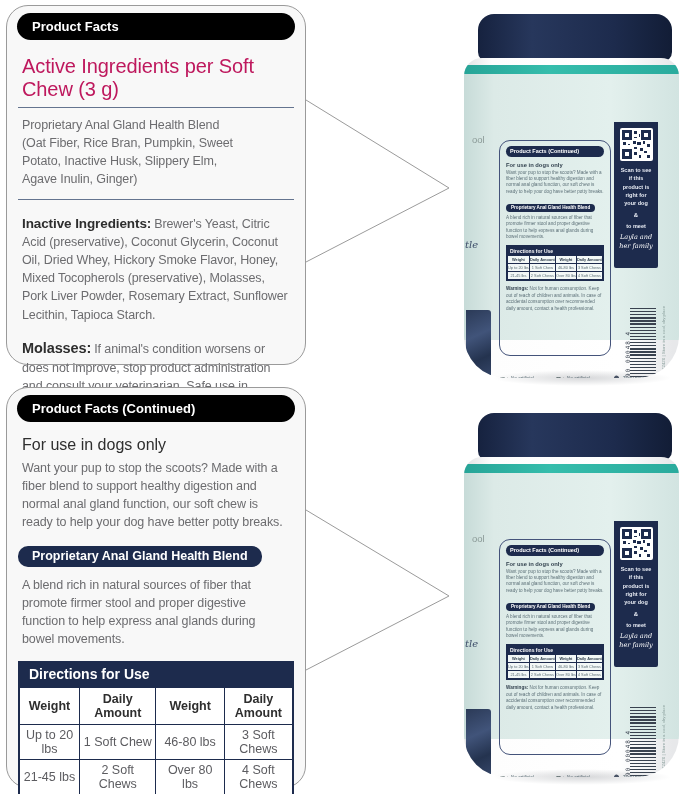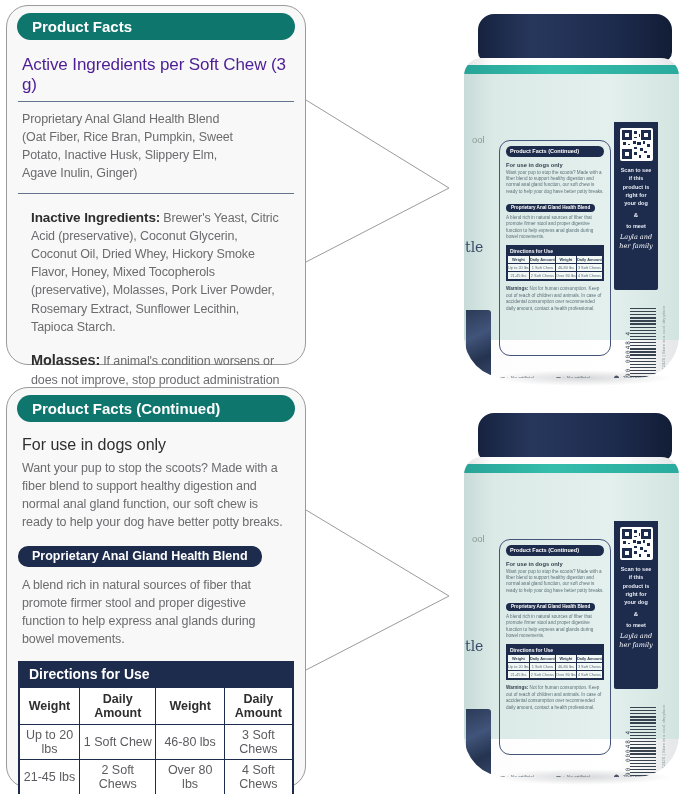--- a/index.html
+++ b/index.html
@@ -18,8 +18,8 @@
   .panel-1 { left:6px; top:5px;   width:300px; height:360px; }
   .panel-2 { left:6px; top:387px; width:300px; height:401px; }
   .pill-header {
-    background:#0f766e; color:#fff; border-radius:15px; height:27px;
-    line-height:27px; padding-left:15px; font-size:15px; font-weight:bold;
+    background:#000000; color:#fff; border-radius:15px; height:27px;
+    line-height:27px; padding-left:15px; font-size:13px; font-weight:bold;
   }
   .sec-heading { margin:15px 5px 0; font-size:17px; color:#4c1d95; font-weight:normal; letter-spacing:-0.1px; }
   .rule { border:0; border-top:1.5px solid #64748f; margin:6px 1px; }

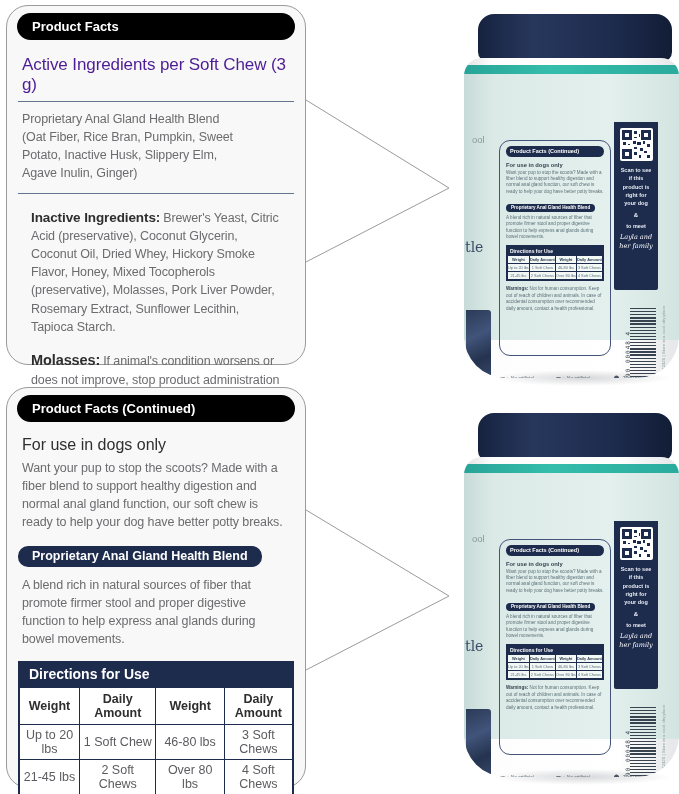--- a/index.html
+++ b/index.html
@@ -21,7 +21,7 @@
     background:#000000; color:#fff; border-radius:15px; height:27px;
     line-height:27px; padding-left:15px; font-size:13px; font-weight:bold;
   }
-  .sec-heading { margin:15px 5px 0; font-size:17px; color:#4c1d95; font-weight:normal; letter-spacing:-0.1px; }
+  .sec-heading { margin:15px 5px 0; font-size:20px; color:#be185d; font-weight:normal; letter-spacing:-0.1px; }
   .rule { border:0; border-top:1.5px solid #64748f; margin:6px 1px; }
   .gray { color:#6c6c6f; font-size:12.5px; line-height:1.45; letter-spacing:-0.1px; }
   .blend-block { margin:8px 5px 10px; }

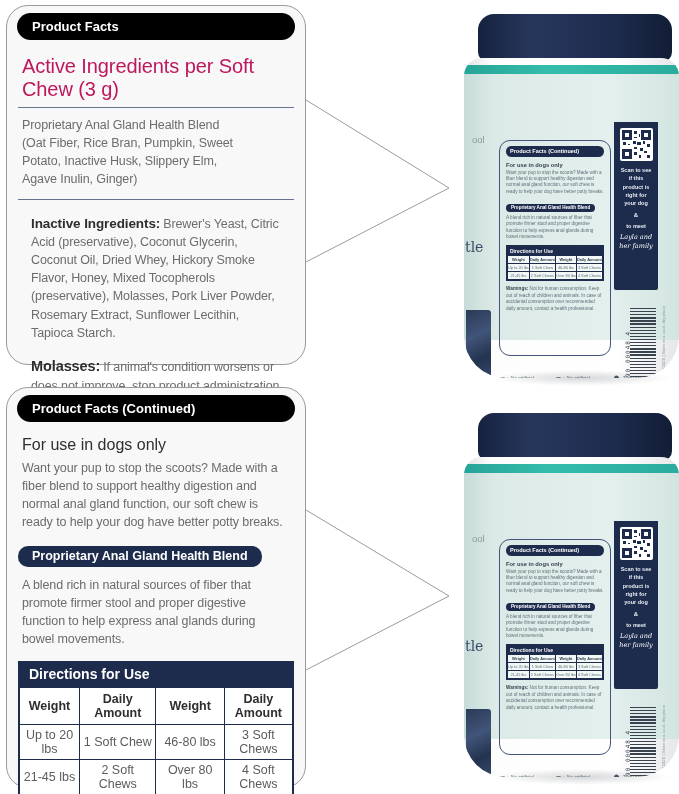--- a/index.html
+++ b/index.html
@@ -26,7 +26,7 @@
   .gray { color:#6c6c6f; font-size:12.5px; line-height:1.45; letter-spacing:-0.1px; }
   .blend-block { margin:8px 5px 10px; }
   .blend-ing { max-width:212px; }
-  .para { margin:14px 14px 0; }
+  .para { margin:14px 5px 0; }
   .lbl { font-weight:bold; color:#2e2e2e; font-size:13.5px; margin-right:3px; }
   .use-heading { margin:14px 5px 5px; font-size:16px; color:#2f2f2f; font-weight:normal; }
   .sub-pill {

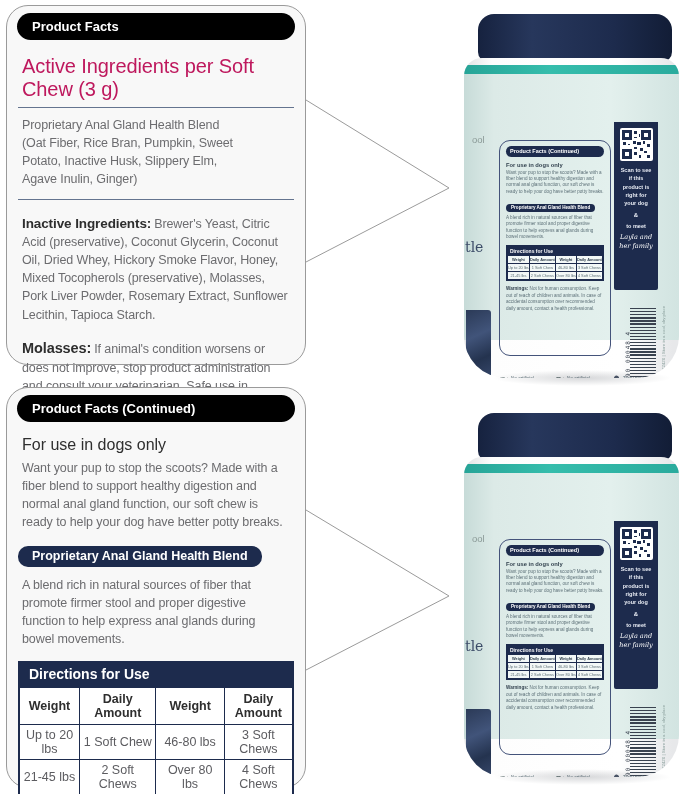--- a/index.html
+++ b/index.html
@@ -83,7 +83,7 @@
   .mini-lbl { font-weight:bold; color:#33424f; }
 
   .strip {
-    position:absolute; left:150px; top:48px; width:44px; height:168px;
+    position:absolute; left:150px; top:48px; width:44px; height:146px;
     background:#1d2b4d; border-radius:0 0 2px 2px; text-align:center;
   }
   .qr { width:33px; height:33px; background:#fff; border-radius:2px; margin:6px auto 5px; padding:2px; }

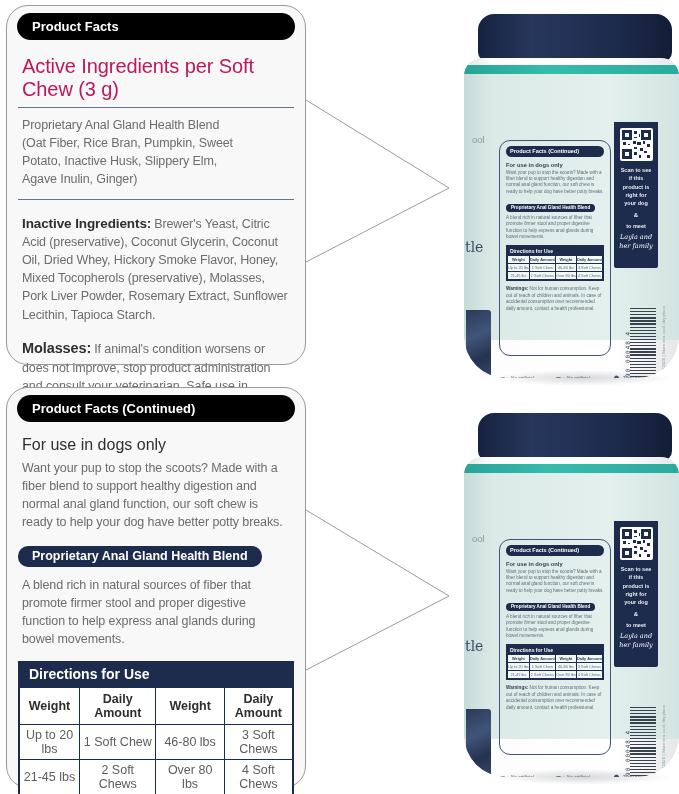--- a/index.html
+++ b/index.html
@@ -58,8 +58,8 @@
   .mint-label { position:absolute; left:0; top:16px; width:100%; height:266px;
     background:linear-gradient(90deg,#c7dbd8,#dceae7 14%,#e3f0ed 68%,#d2e4e1); }
   .edge-ool { position:absolute; left:8px; top:60px; font-size:9.5px; color:#8b9a97; }
-  .edge-tle { position:absolute; left:1px; top:165px; font-size:14px; color:#3c4c68;
-    font-family:"DejaVu Serif", serif; }
+  .edge-tle { position:absolute; left:1px; top:165px; font-size:10px; color:#3c4c68;
+    font-family:"DejaVu Serif", serif; font-style:italic; }
   .dog-edge { position:absolute; left:2px; top:236px; width:25px; height:90px;
     background:linear-gradient(155deg,#2b3a57 0%,#41547a 30%,#24334f 55%,#37486b 80%,#1f2d47 100%);
     border-radius:0 3px 3px 0; }

